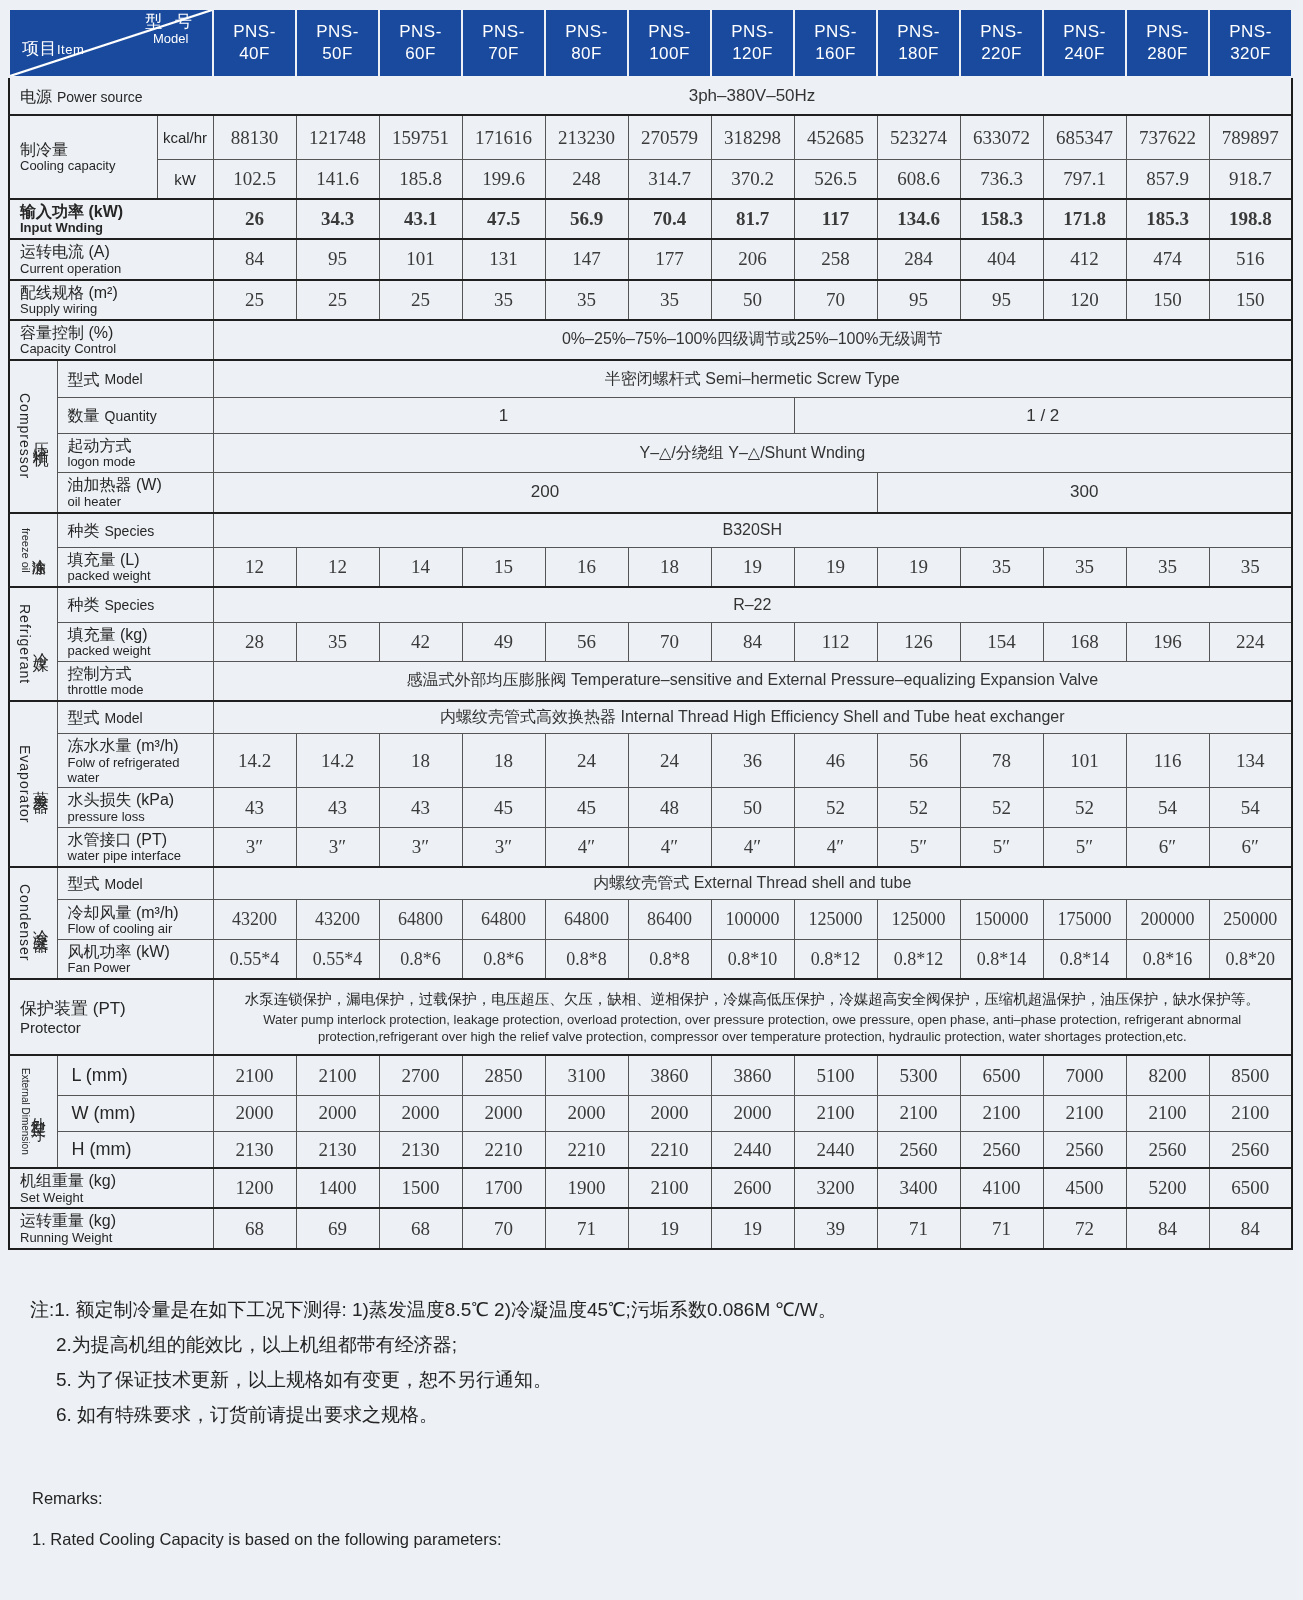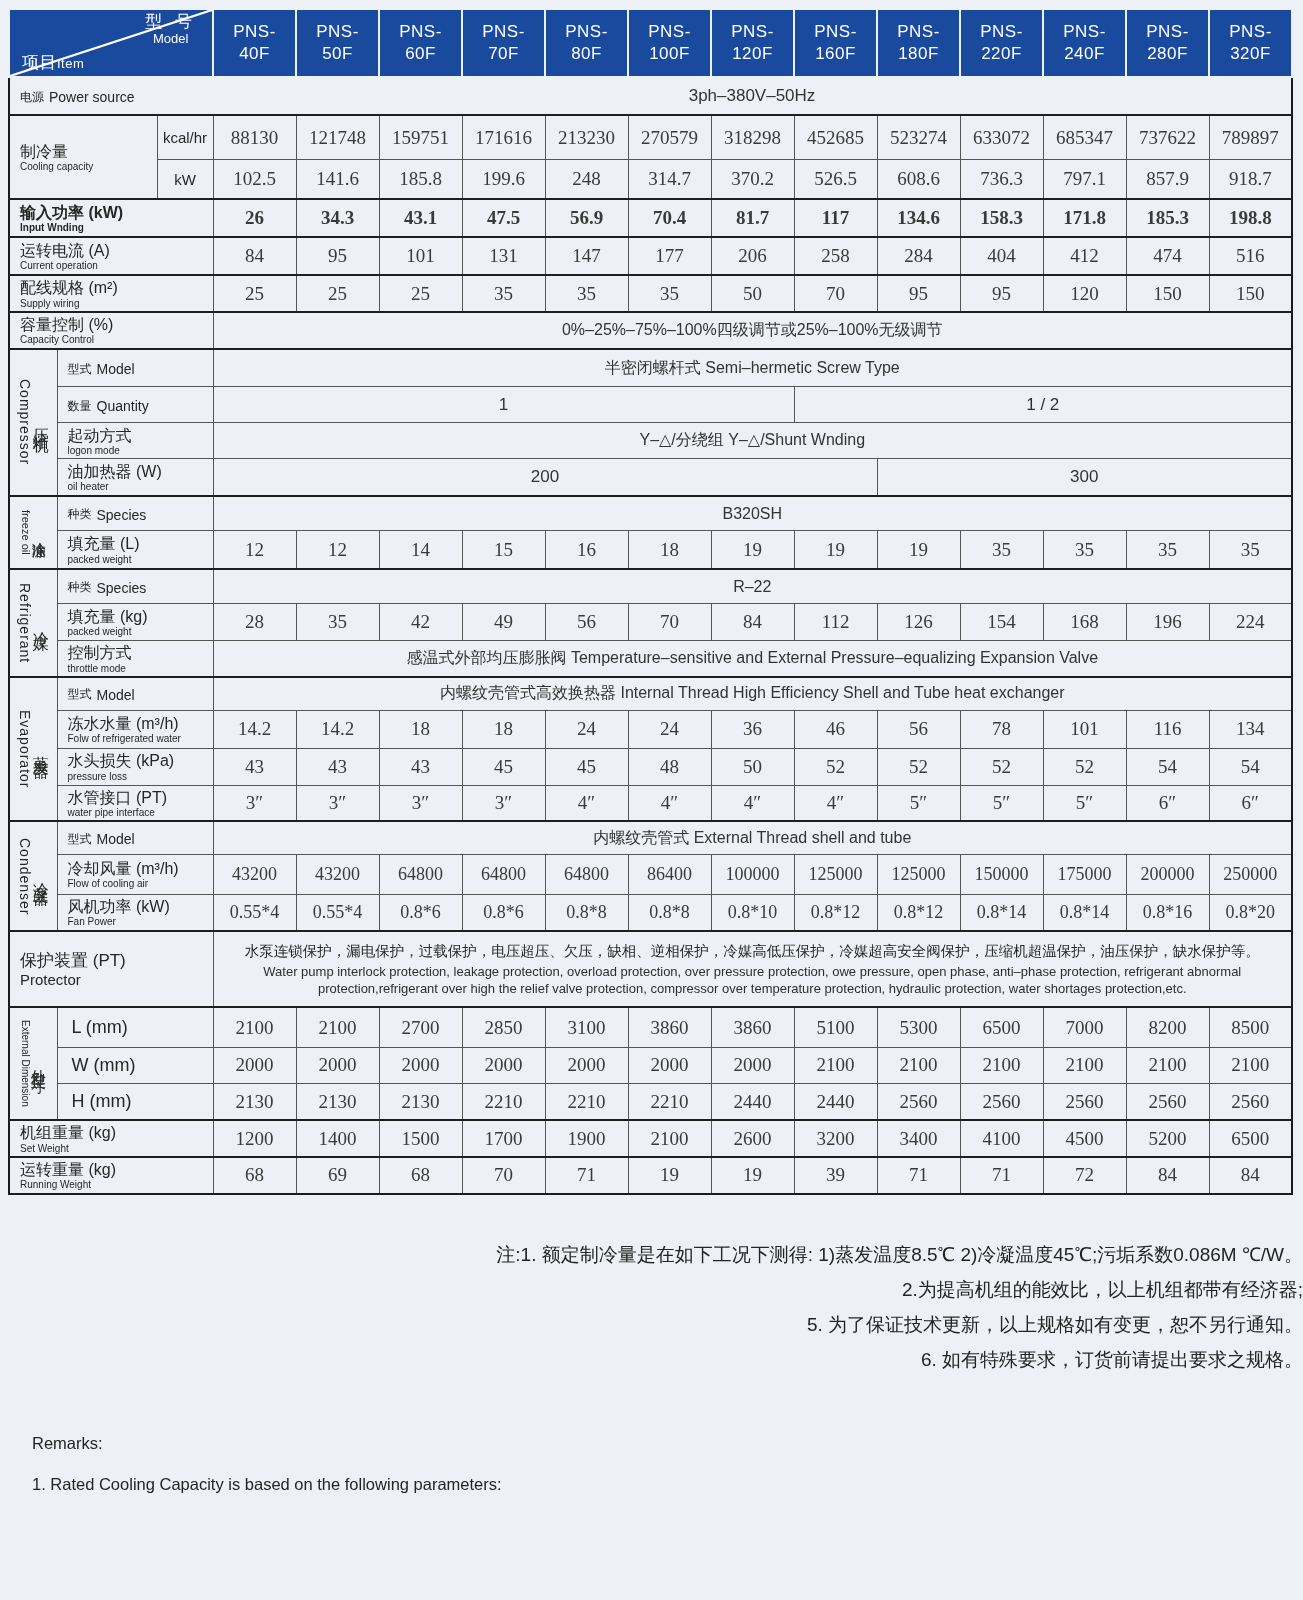--- a/index.html
+++ b/index.html
@@ -36,7 +36,7 @@
   .corner-model{position:absolute;top:3px;right:16px;text-align:center;line-height:1.1;}
   .corner-model .zh{font-size:17px;letter-spacing:4px;display:block;}
   .corner-model .en{font-size:13px;display:block;letter-spacing:0;}
-  .corner-item{position:absolute;bottom:5px;left:12px;font-size:17px;line-height:1;}
+  .corner-item{position:absolute;bottom:19px;left:12px;font-size:17px;line-height:1;}
   .corner-item .en{font-size:13px;}
   
   td.lbl{padding:2px 4px 2px 10px;vertical-align:middle;text-align:left;background:transparent;}

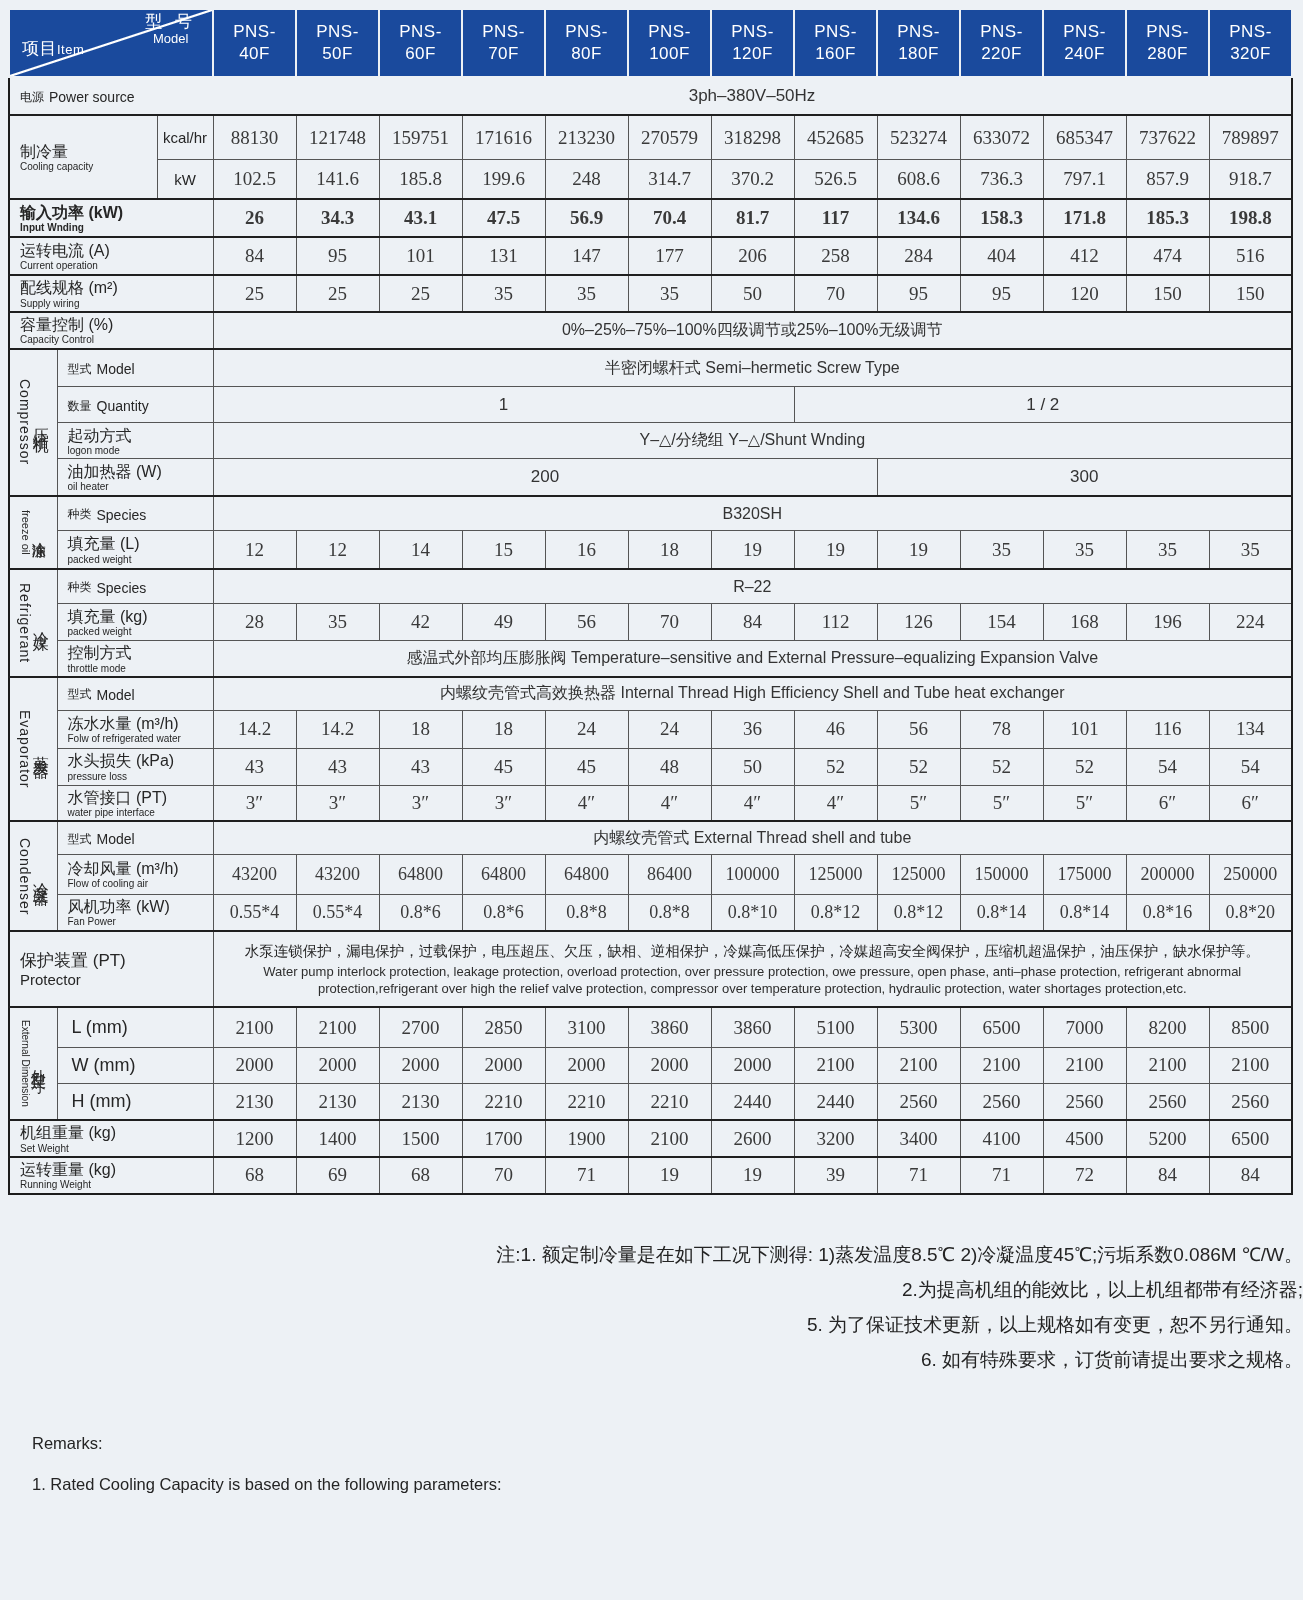--- a/index.html
+++ b/index.html
@@ -43,7 +43,7 @@
   .lbl .zh{display:block;font-size:16px;line-height:1.2;}
   .lbl .en{display:block;font-size:10px;line-height:1.15;}
   td.lbl.inline .zh, td.lbl.inline .en{display:inline;vertical-align:middle;}
-  td.lbl.inline .zh{font-size:12px;margin-right:5px;}
+  td.lbl.inline .zh{font-size:16px;margin-right:5px;}
   td.lbl.inline .en{font-size:14px;}
   td.lbl.dim{font-size:18px;padding-left:14px;}
   td.noR{border-right-style:hidden;}

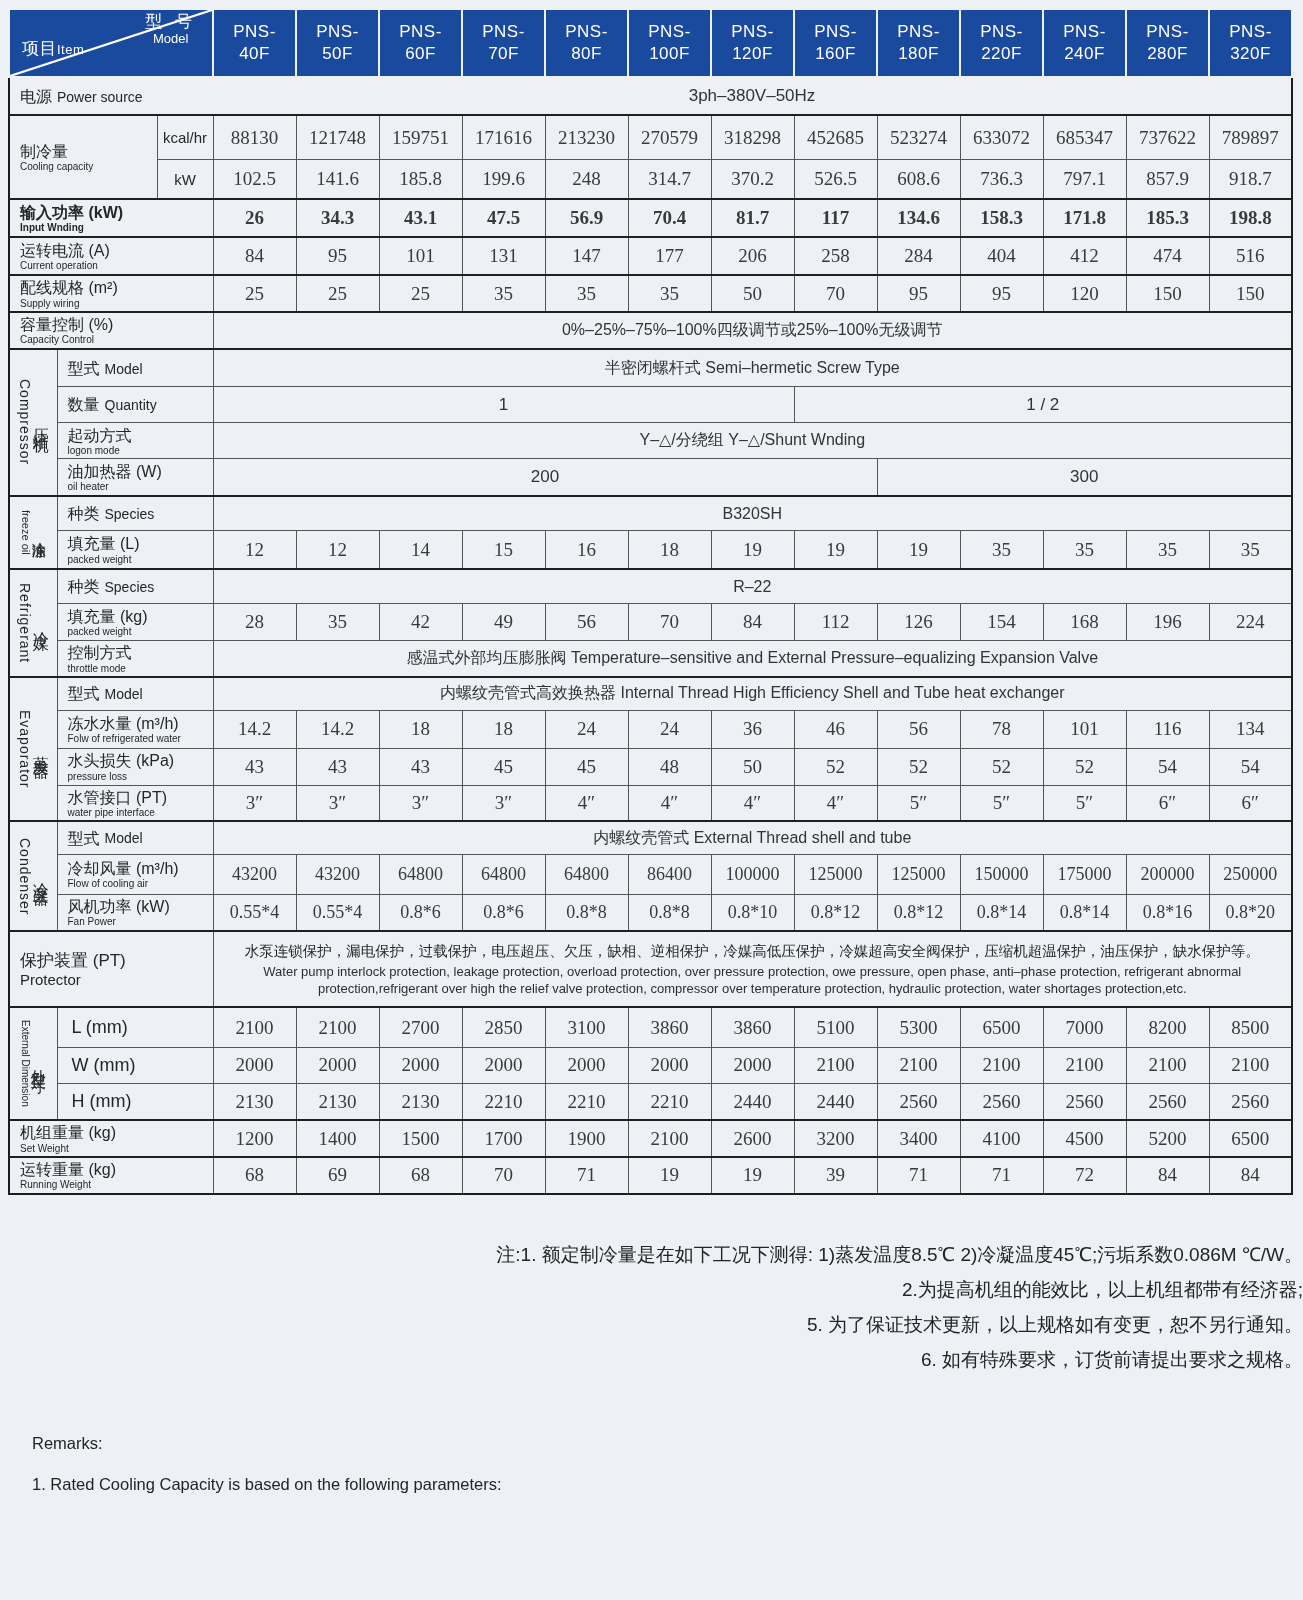--- a/index.html
+++ b/index.html
@@ -41,7 +41,7 @@
   
   td.lbl{padding:2px 4px 2px 10px;vertical-align:middle;text-align:left;background:transparent;}
   .lbl .zh{display:block;font-size:16px;line-height:1.2;}
-  .lbl .en{display:block;font-size:10px;line-height:1.15;}
+  .lbl .en{display:block;font-size:13px;line-height:1.15;}
   td.lbl.inline .zh, td.lbl.inline .en{display:inline;vertical-align:middle;}
   td.lbl.inline .zh{font-size:16px;margin-right:5px;}
   td.lbl.inline .en{font-size:14px;}

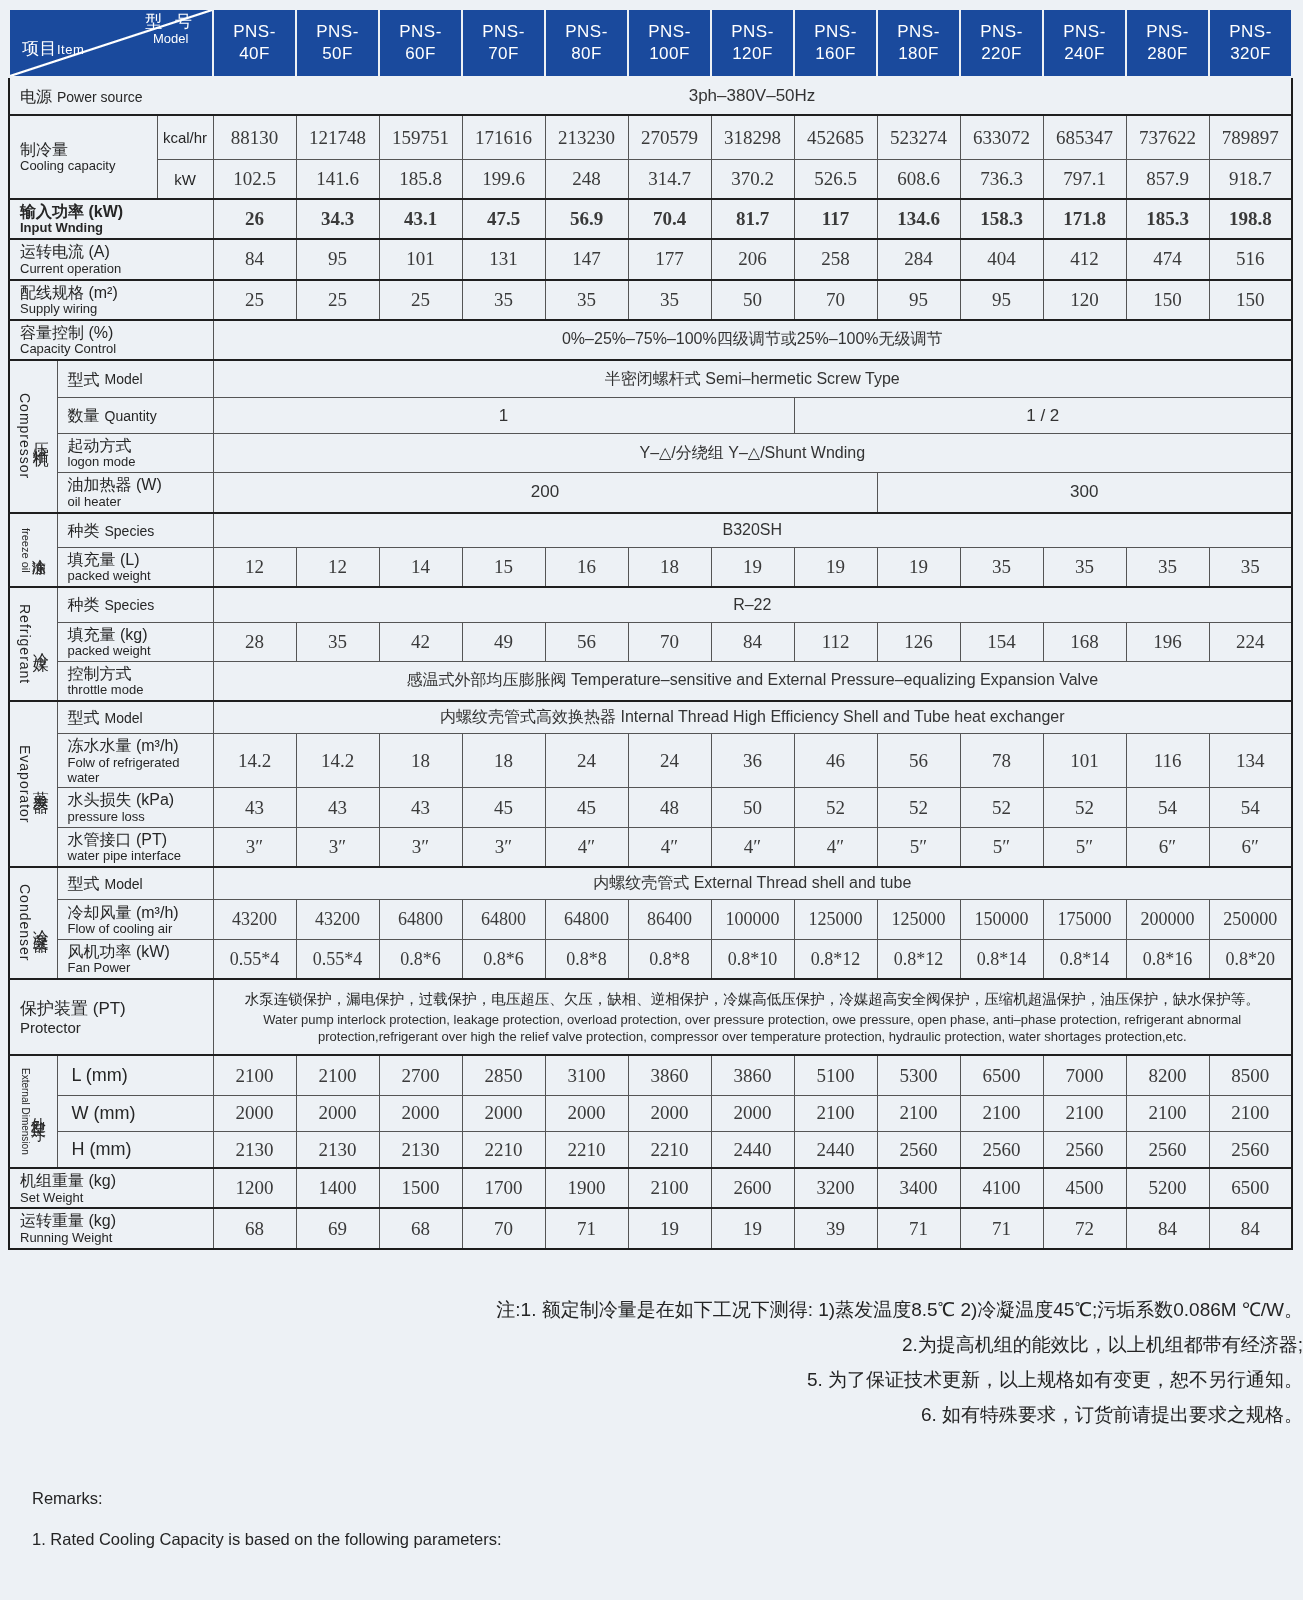--- a/index.html
+++ b/index.html
@@ -66,7 +66,7 @@
   .prot-zh{font-size:14.5px;line-height:1.5;white-space:nowrap;}
   .prot-en{font-size:13px;line-height:1.32;color:#2e2e2e;}
   
-  .notes{margin:42px 0 0 22px;font-size:19px;line-height:35px;color:#242424;text-align:right;}
+  .notes{margin:42px 0 0 22px;font-size:19px;line-height:35px;color:#242424;}
   .notes .ind{padding-left:26px;}
   .remarks{margin:52px 0 0 24px;font-size:16.5px;line-height:29.5px;color:#242424;}
   .remarks .title{margin-bottom:12px;}

